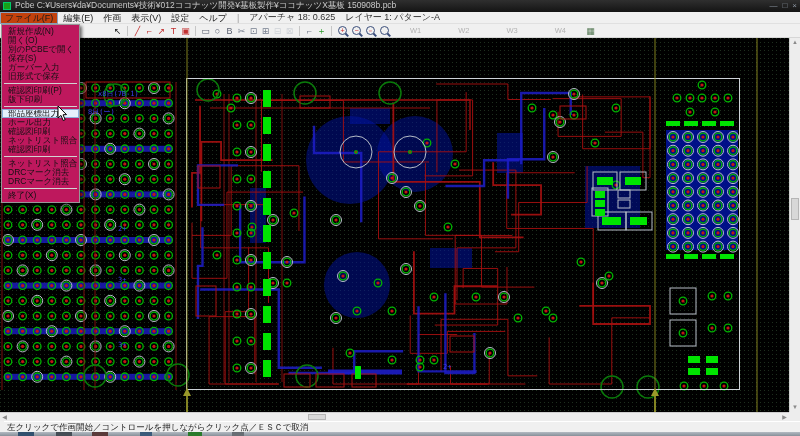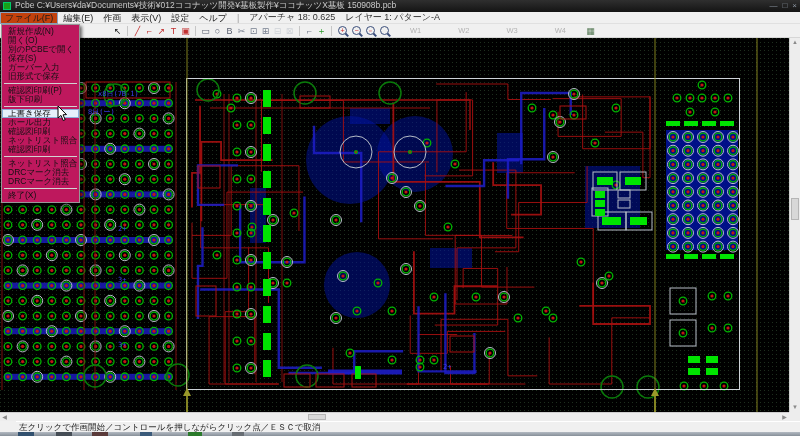--- a/index.html
+++ b/index.html
@@ -1151,7 +1151,7 @@
       <div class="fm-item">確認図印刷(P)</div>
       <div class="fm-item">版下印刷</div>
       <div class="fm-sep"></div>
-      <div class="fm-item hl">上書き保存</div>
+      <div class="fm-item hl">部品座標出力</div>
       <div class="fm-item">ホール出力</div>
       <div class="fm-item">確認図印刷</div>
       <div class="fm-item">ネットリスト照合</div>

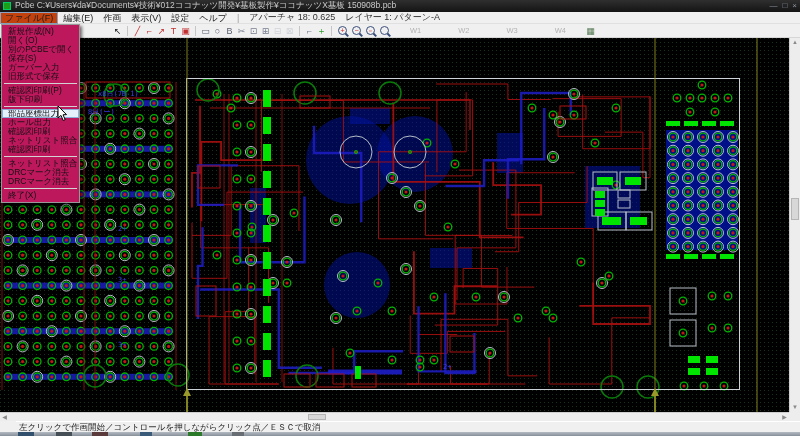--- a/index.html
+++ b/index.html
@@ -51,7 +51,7 @@
 
   .cursor{position:absolute;left:57px;top:106px;z-index:9;pointer-events:none}
 
-  .statusbar{position:absolute;top:421px;left:16px;right:0;height:11px;background:#f0f0f0;
+  .statusbar{position:absolute;top:421px;left:4px;right:0;height:11px;background:#f0f0f0;
     border-top:1px solid #ffffff;font-size:8.5px;color:#222;line-height:10px;padding:0 3px;white-space:nowrap}
   .taskbar{position:absolute;top:432px;left:0;right:0;height:4px;
     background:linear-gradient(#b3bac2,#879099)}

